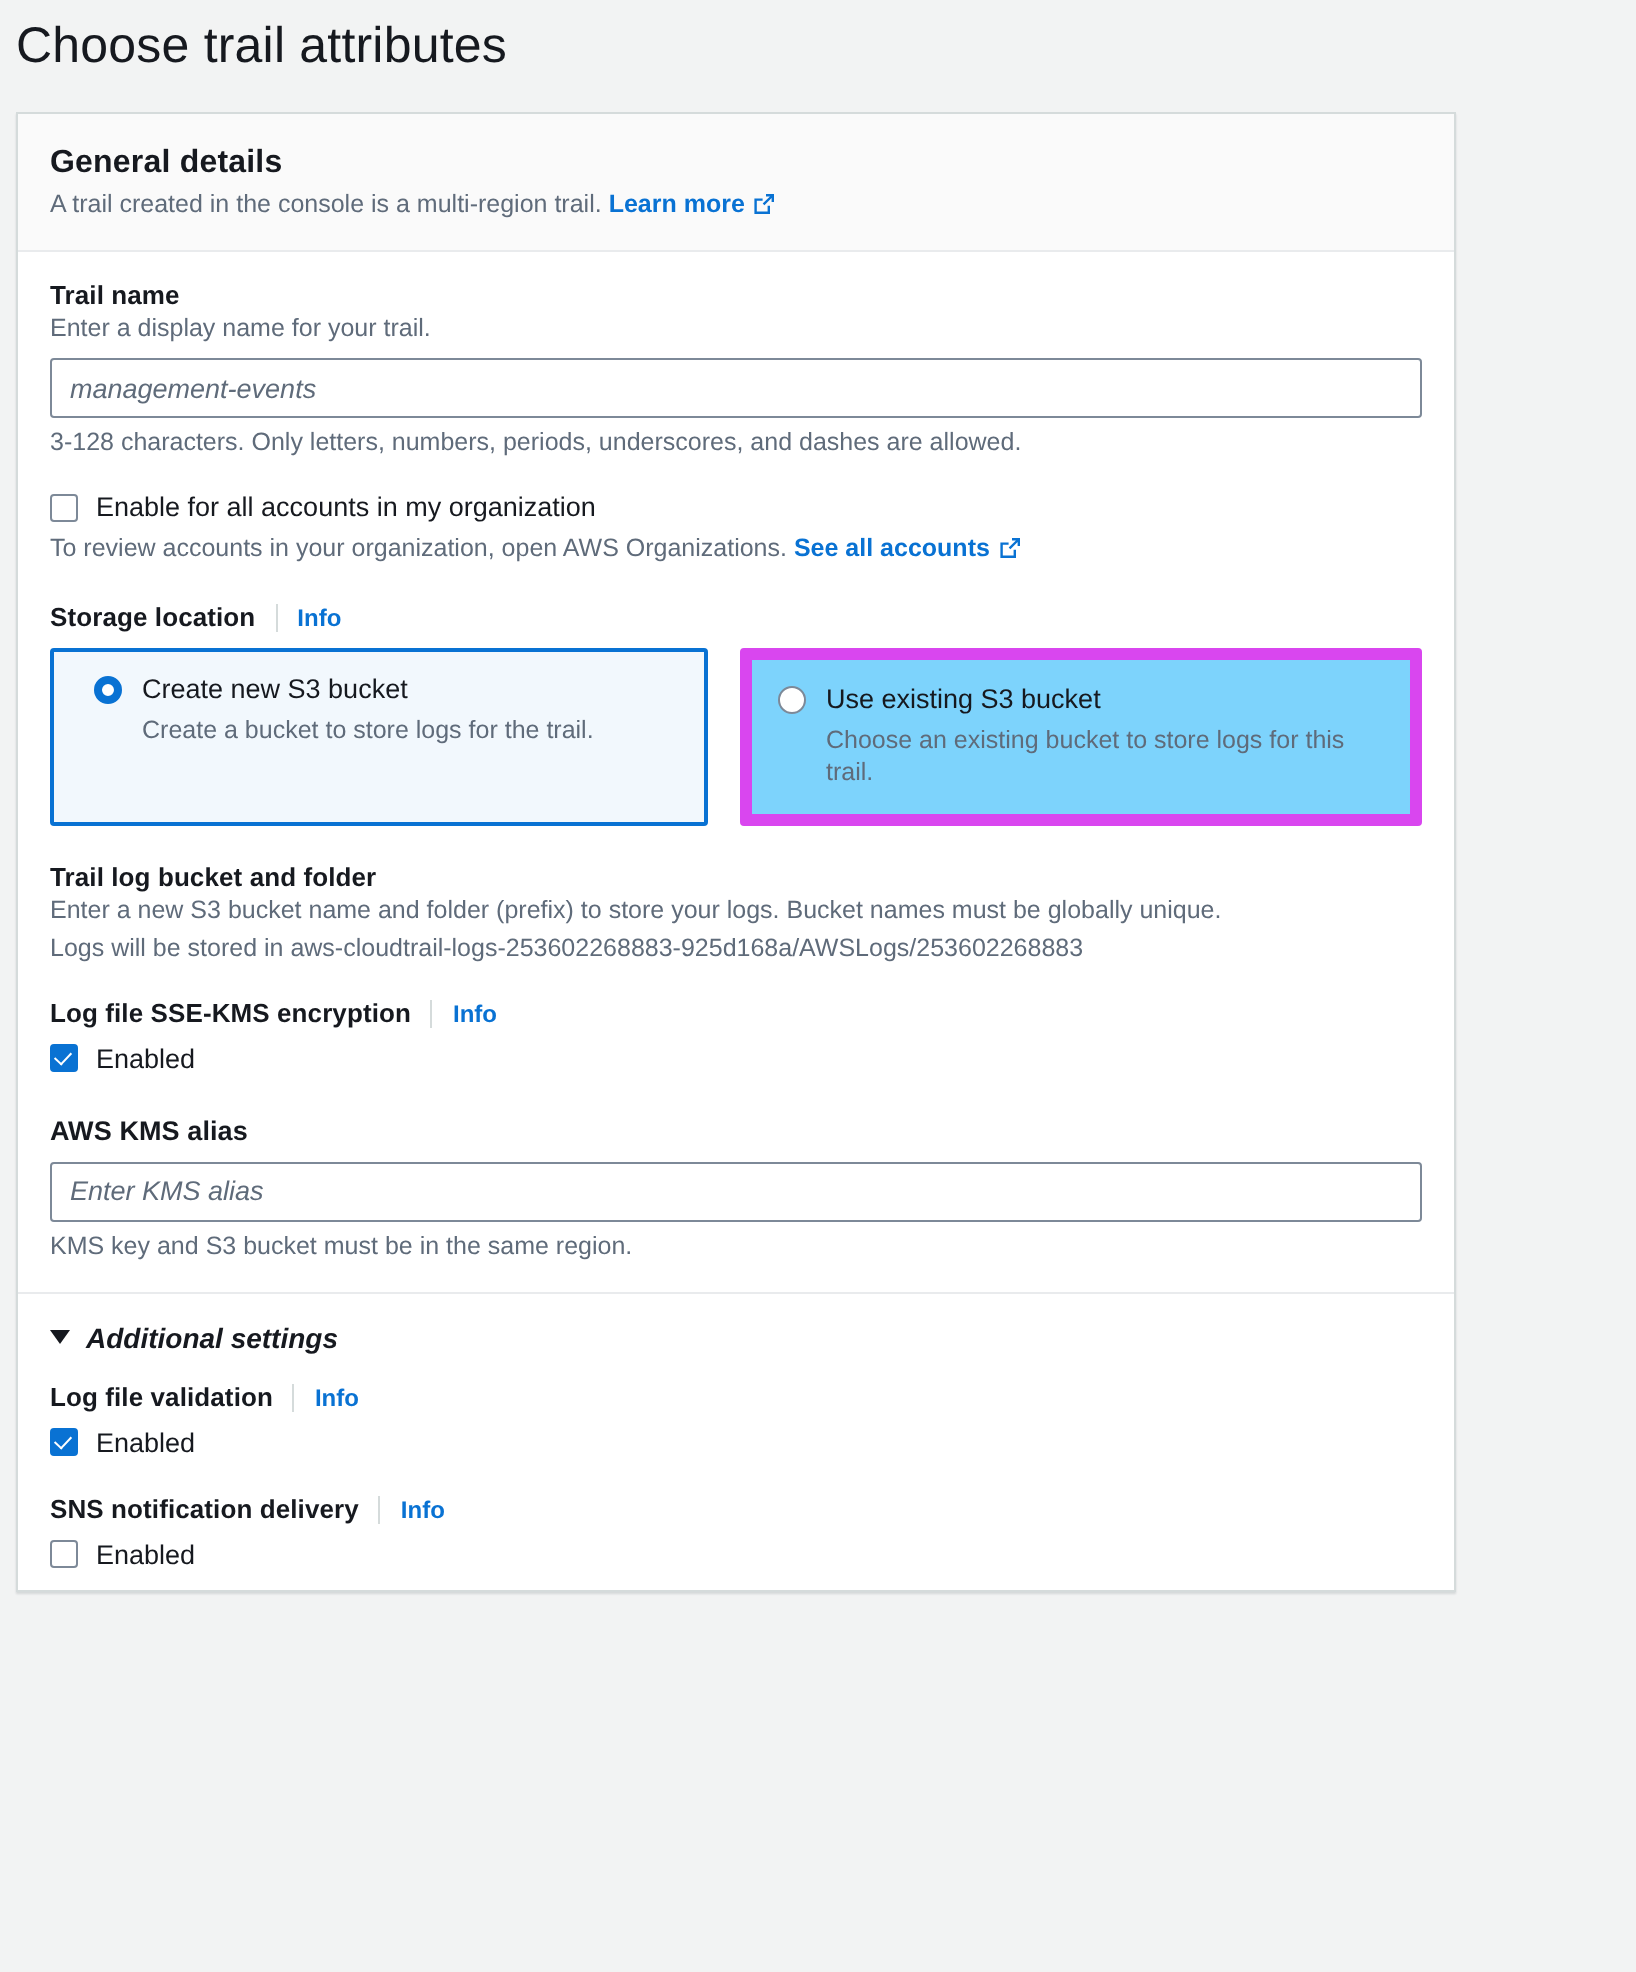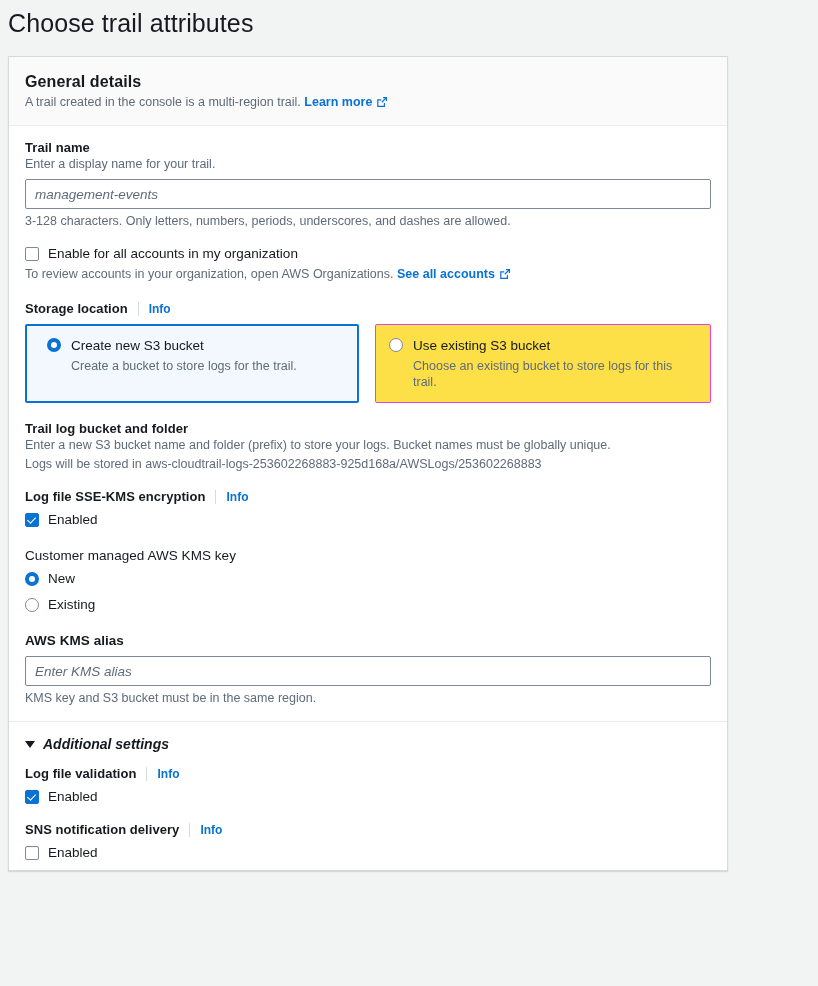--- a/index.html
+++ b/index.html
@@ -202,9 +202,9 @@
   .tile {
     flex: 1;
     box-sizing: border-box;
-    border: 1px solid #d946ef;
+    border: 6px solid #d946ef;
     border-radius: 2px;
-    background: #fde047;
+    background: #7dd3fc;
     padding: 11px 23px 12px 13px;
     display: flex;
     gap: 10px;

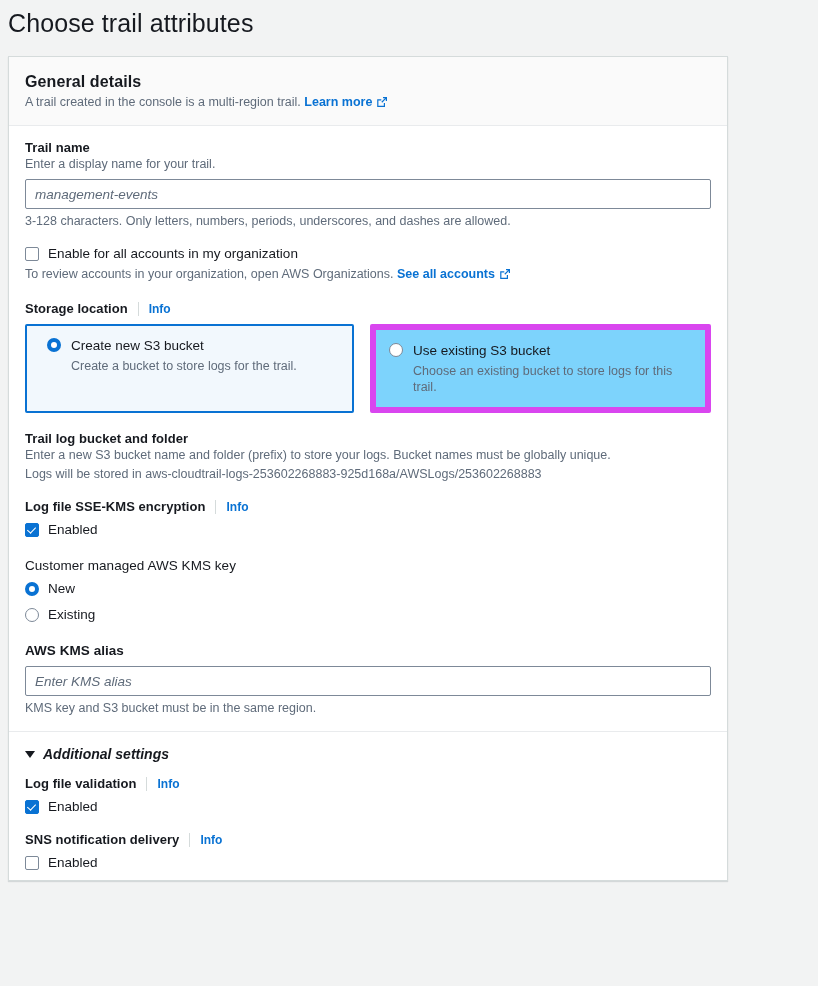--- a/index.html
+++ b/index.html
@@ -351,17 +351,6 @@
       </div>
     </div>
 
-    <div class="mt-21">
-      <div class="field-label" style="font-weight:400;font-size:13.5px;">Customer managed AWS KMS key</div>
-      <div class="radio-row mt-8">
-        <span class="rbtn selected"></span>
-        <span class="radio-label">New</span>
-      </div>
-      <div class="radio-row mt-11">
-        <span class="rbtn"></span>
-        <span class="radio-label">Existing</span>
-      </div>
-    </div>
 
     <div class="mt-21">
       <div class="field-label" style="font-weight:700;font-size:13.5px;">AWS KMS alias</div>

